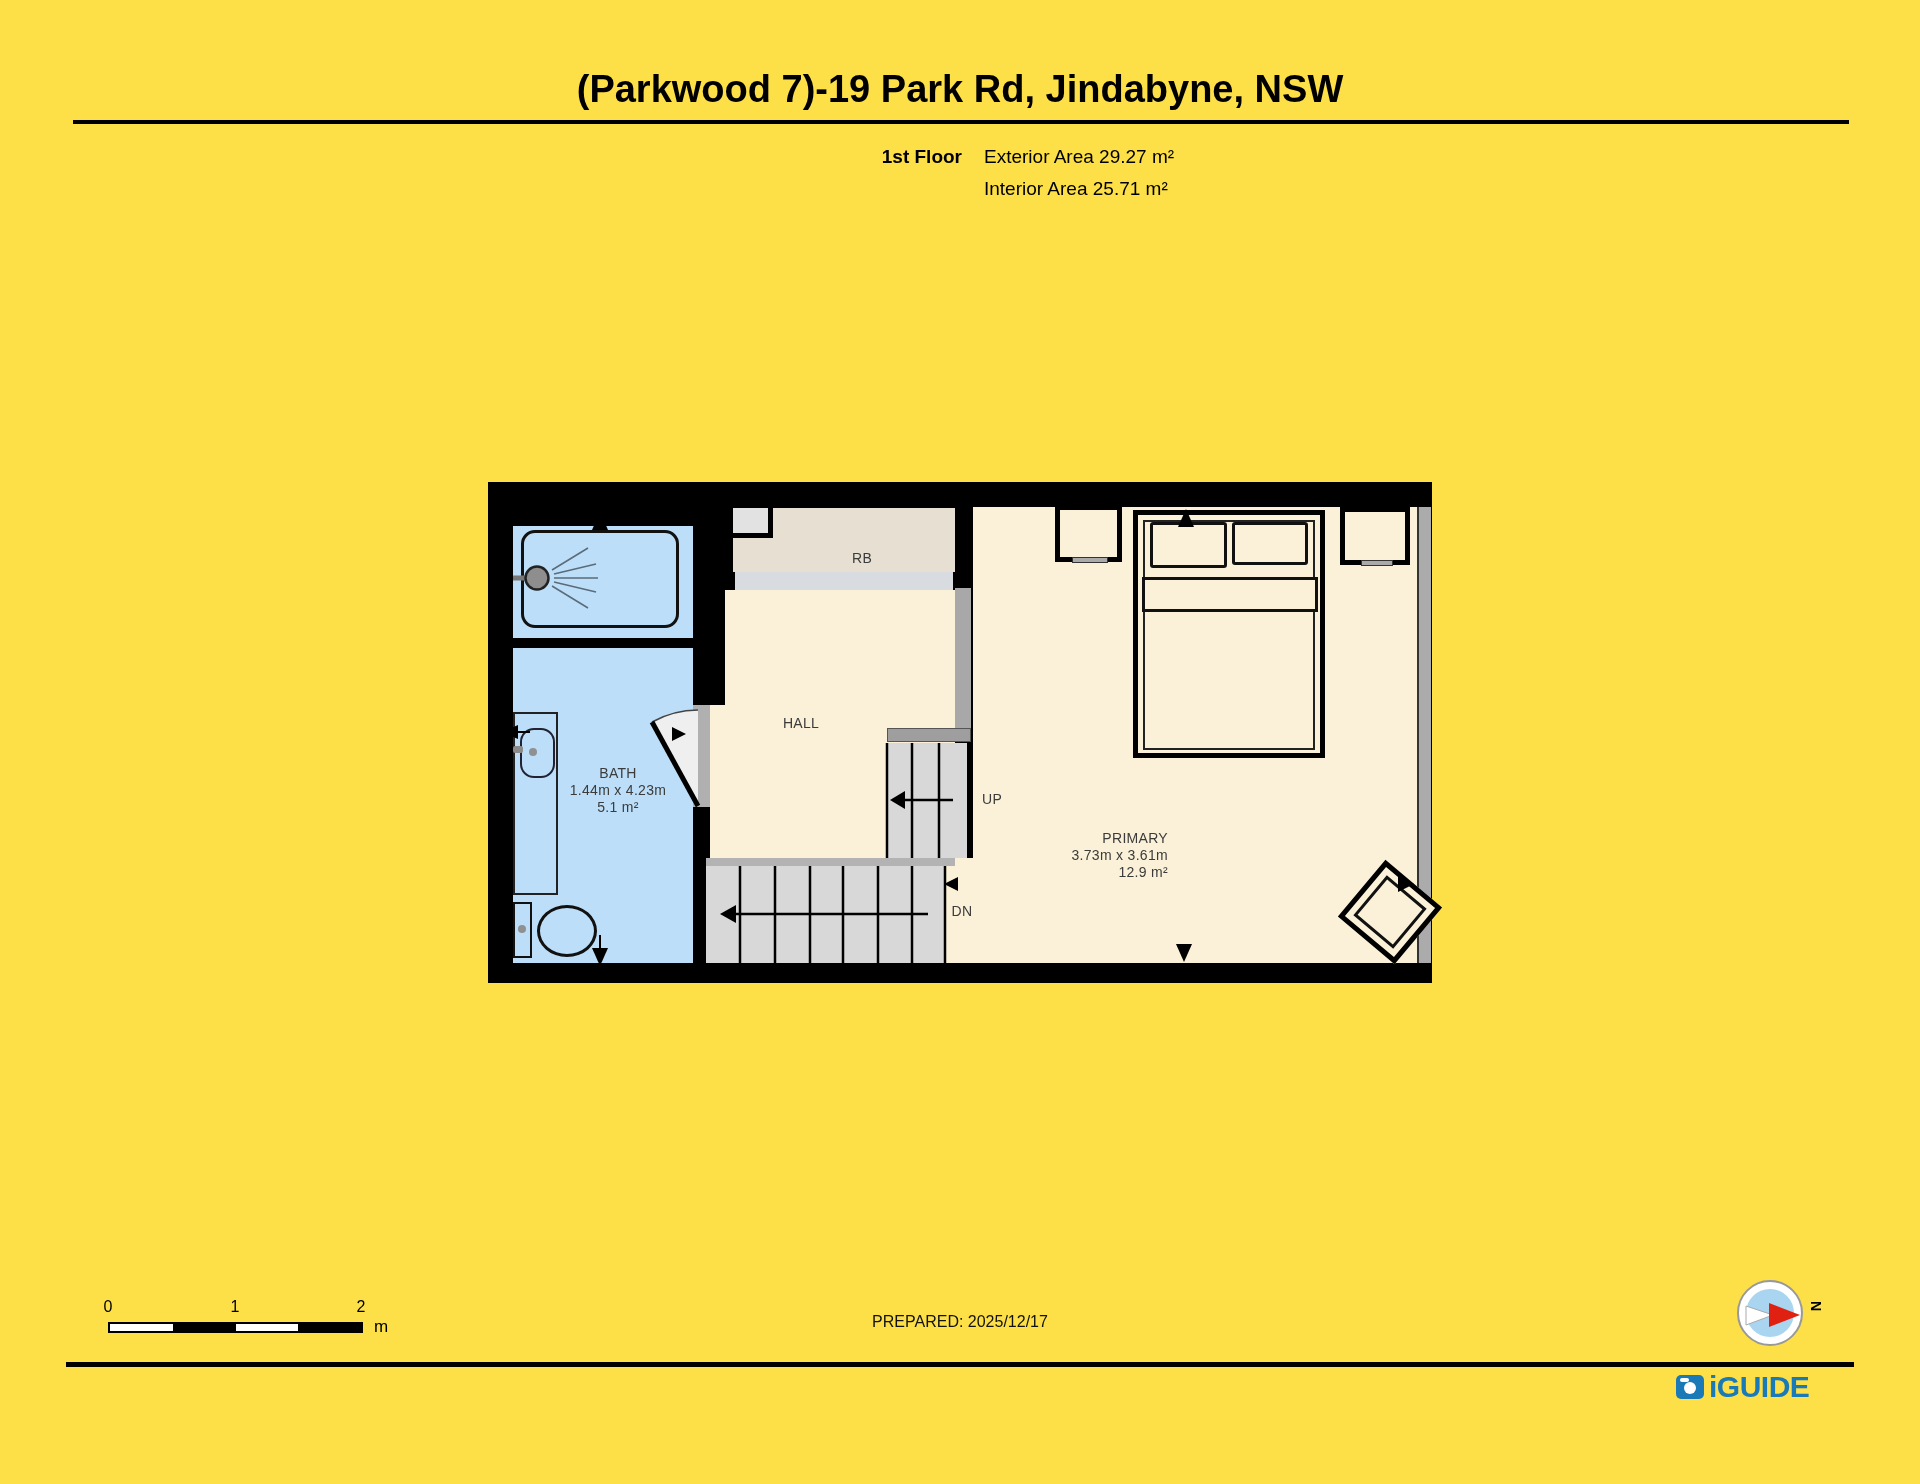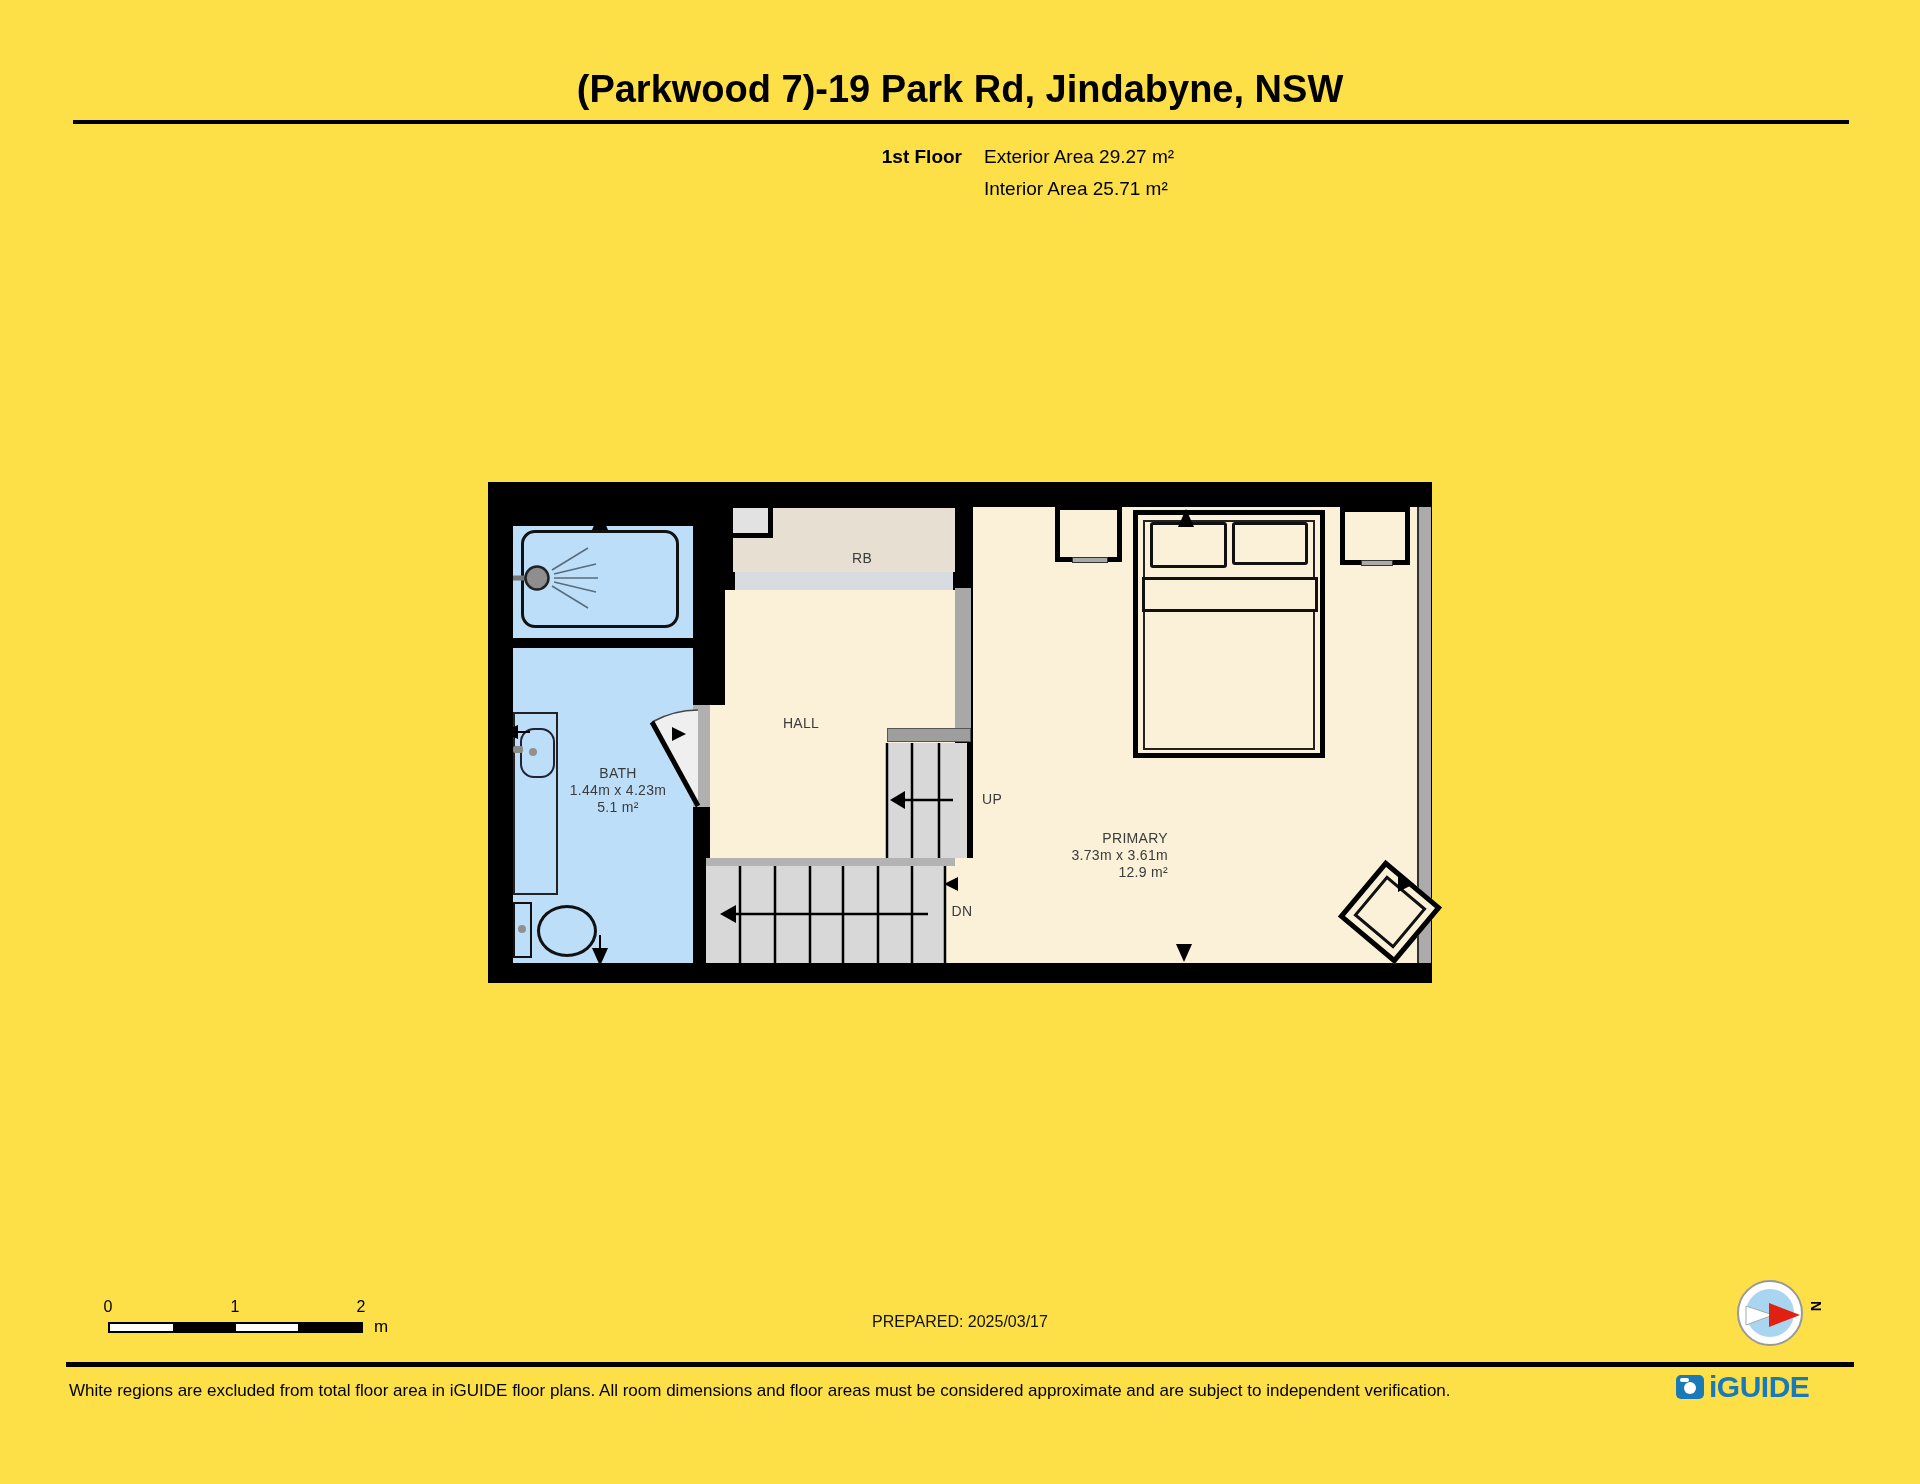--- a/index.html
+++ b/index.html
@@ -226,7 +226,7 @@
   </div>
   <div class="abs" id="scale-unit">m</div>
 
-  <div class="abs" id="prepared">PREPARED: 2025/03/17</div>
+  <div class="abs" id="prepared">PREPARED: 2025/12/17</div>
 
   <div class="abs" id="compass">
     <div class="abs" id="compass-inner"></div>

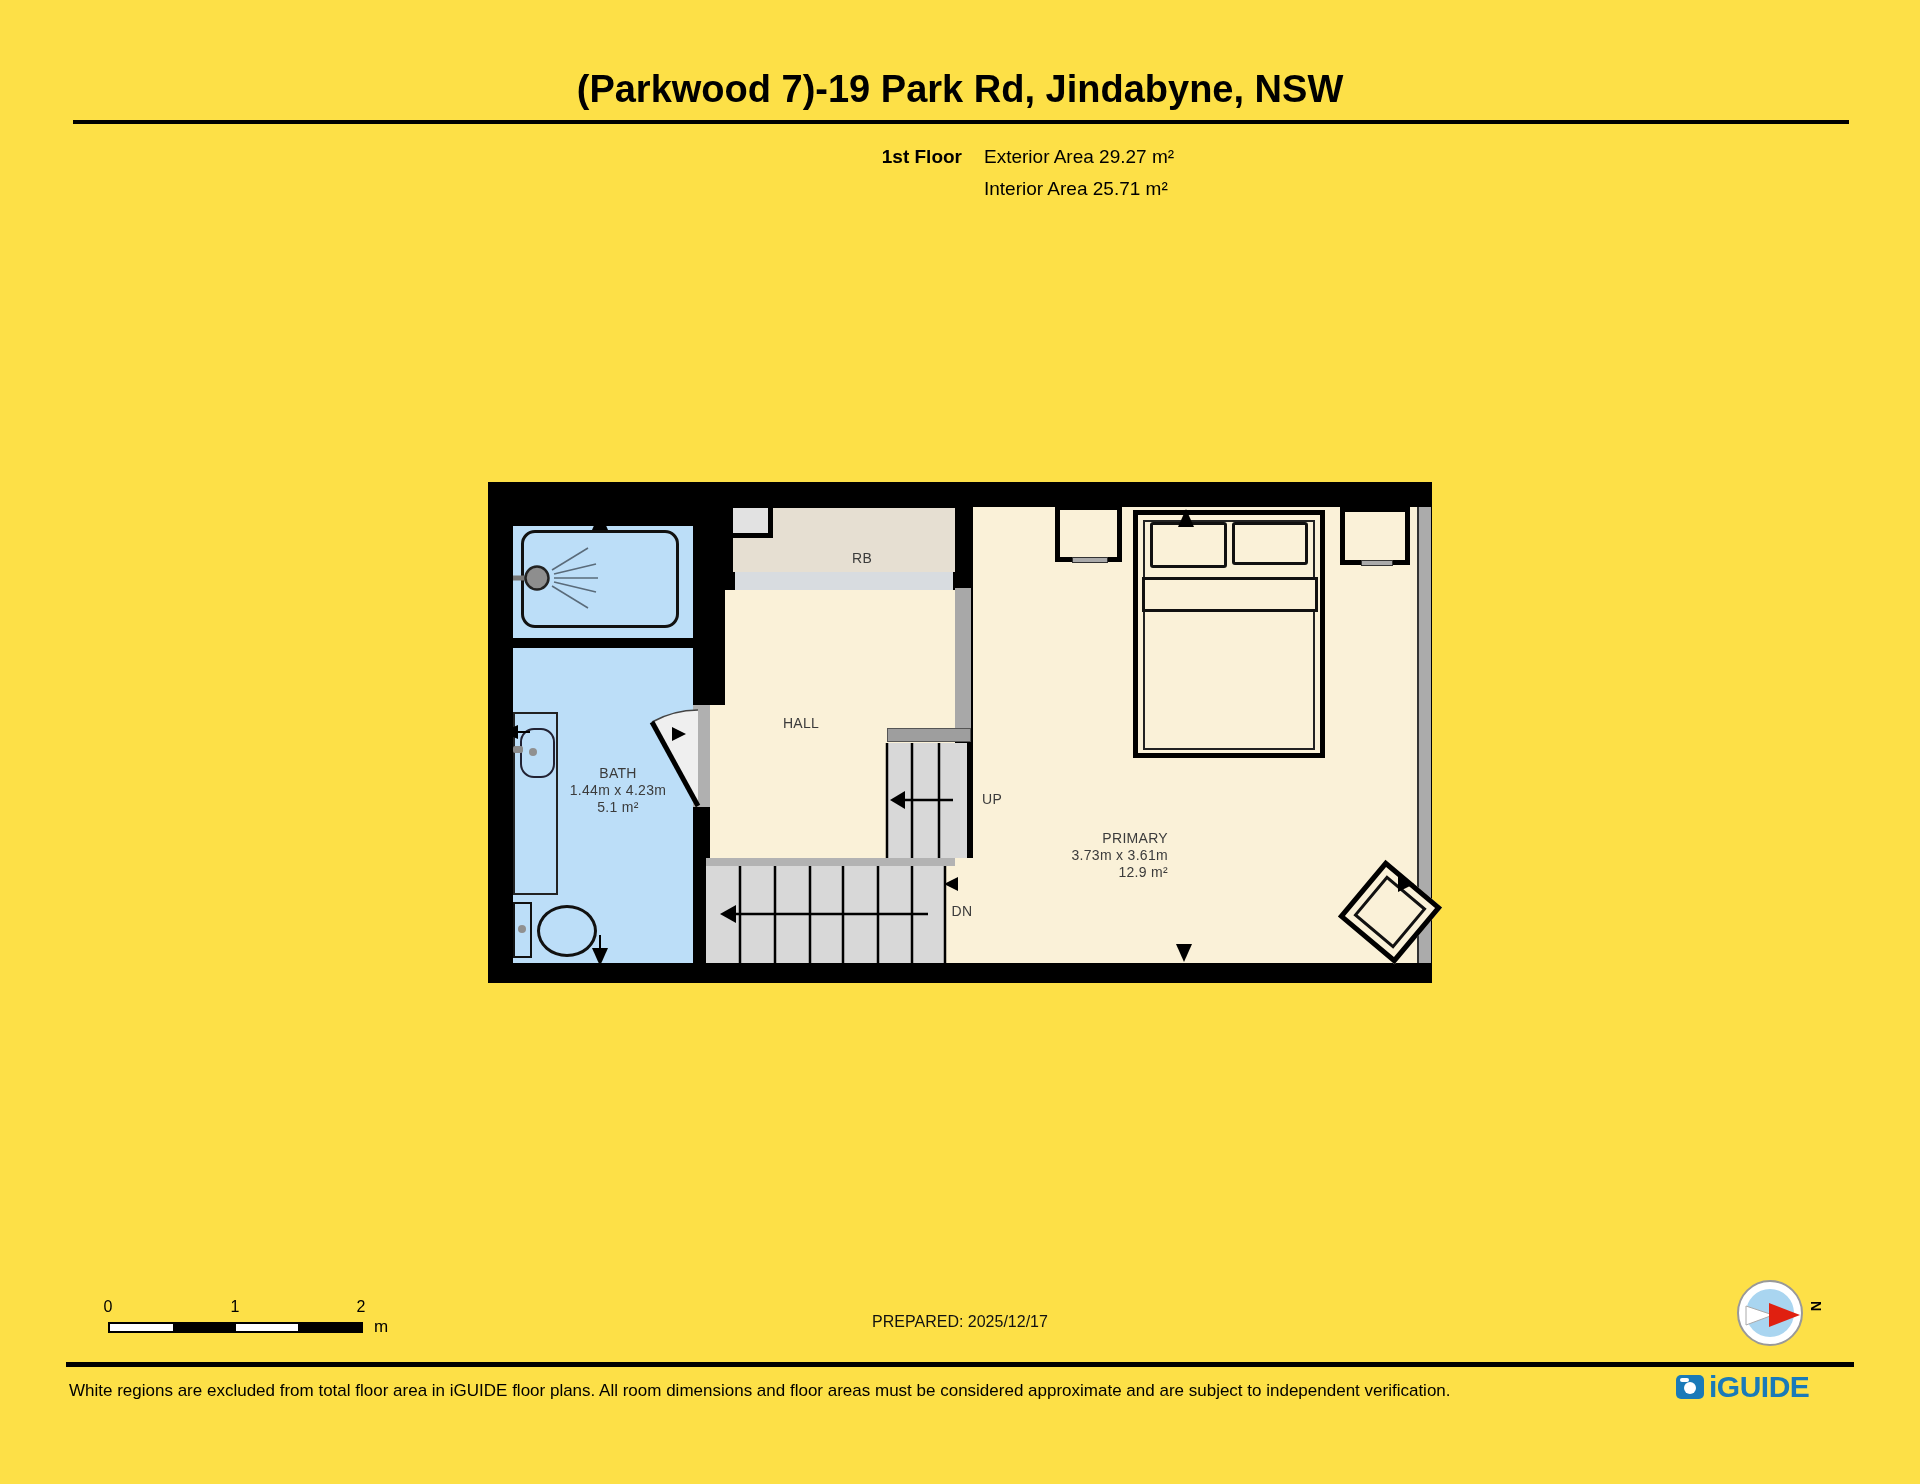--- a/index.html
+++ b/index.html
@@ -238,7 +238,6 @@
   <div class="abs" id="compass-n">N</div>
 
   <div class="abs" id="footer-line"></div>
-  <div class="abs" id="disclaimer">White regions are excluded from total floor area in iGUIDE floor plans. All room dimensions and floor areas must be considered approximate and are subject to independent verification.</div>
   <div class="abs" id="logo">
     <div id="logo-cam">
       <div class="lens"></div>

